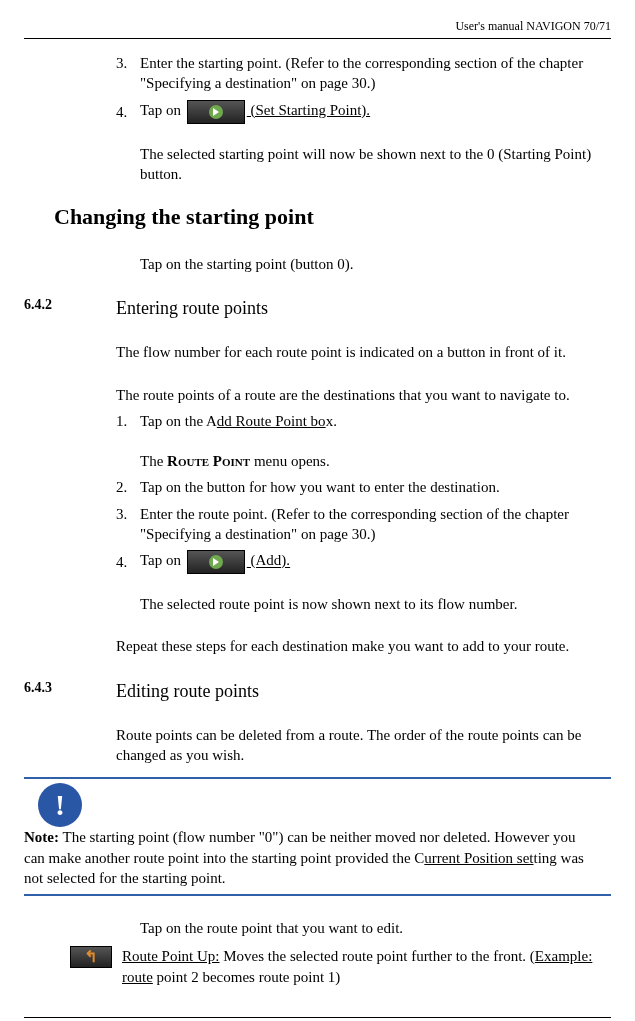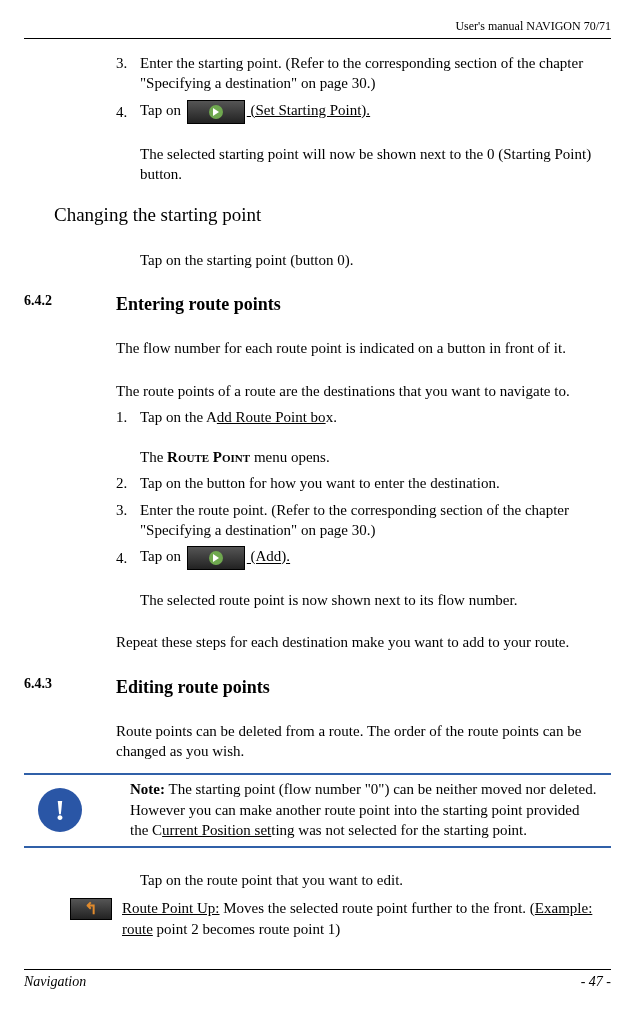--- a/index.html
+++ b/index.html
@@ -51,8 +51,8 @@
   }
   .sub-heading {
     font-family: "Times New Roman", Times, serif;
-    font-weight: normal;
-    font-size: 19px;
+    font-weight: bold;
+    font-size: 22px;
     margin: 18px 0 10px 30px;
   }
   .section-row {

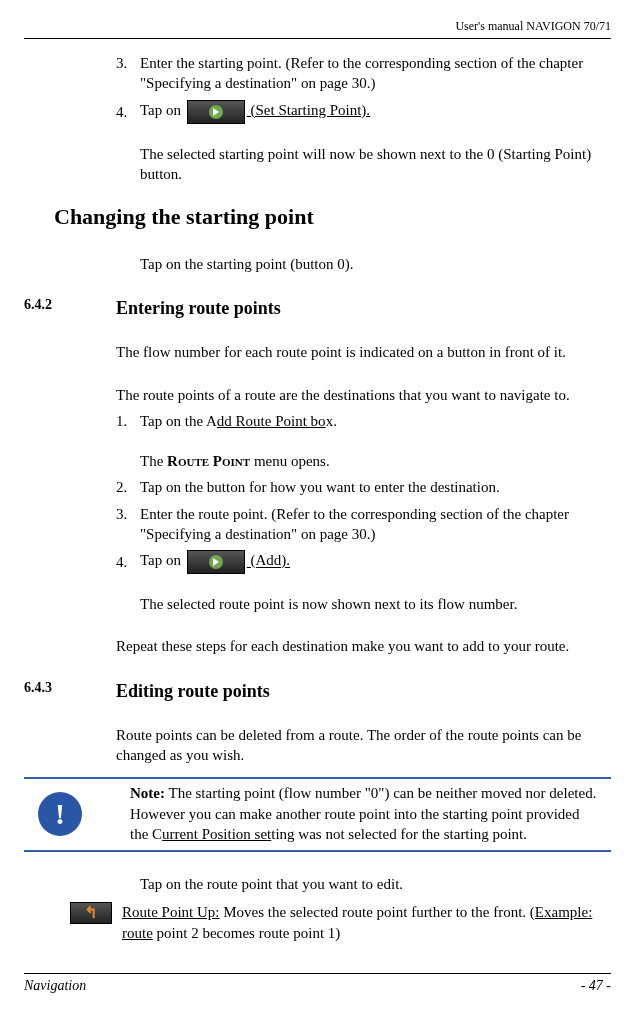--- a/index.html
+++ b/index.html
@@ -68,7 +68,7 @@
     flex-shrink: 0;
   }
   .section-title {
-    font-weight: bold;
+    font-weight: normal;
     font-size: 18px;
   }
   .para {

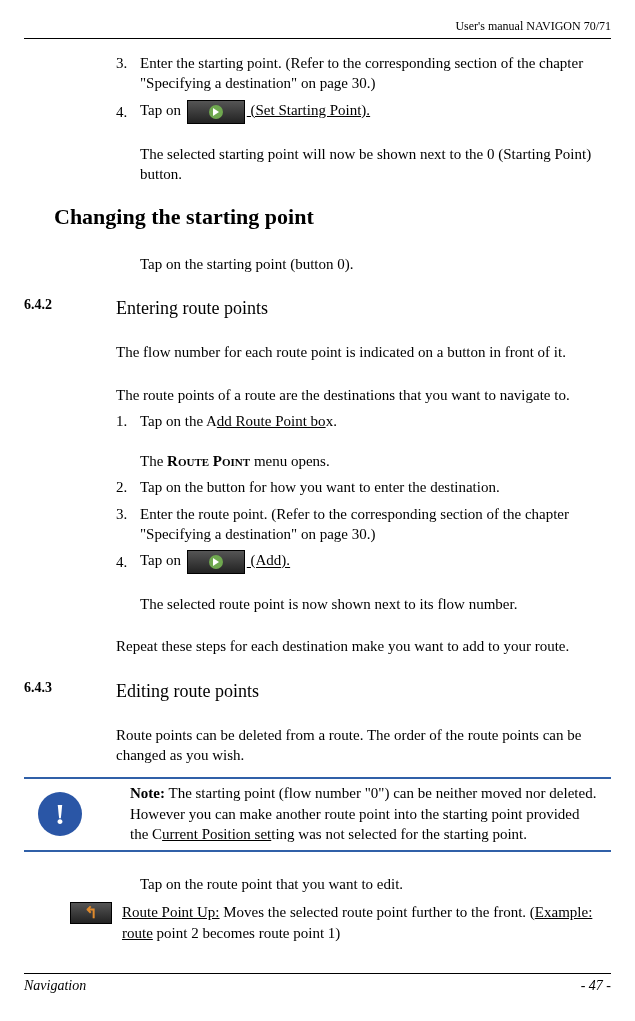--- a/index.html
+++ b/index.html
@@ -135,6 +135,7 @@
     margin: 12px 0 10px 0;
     display: flex;
     padding: 4px 6px 6px 0;
+    flex-direction: column;
   }
   .note-icon-cell {
     width: 92px;

